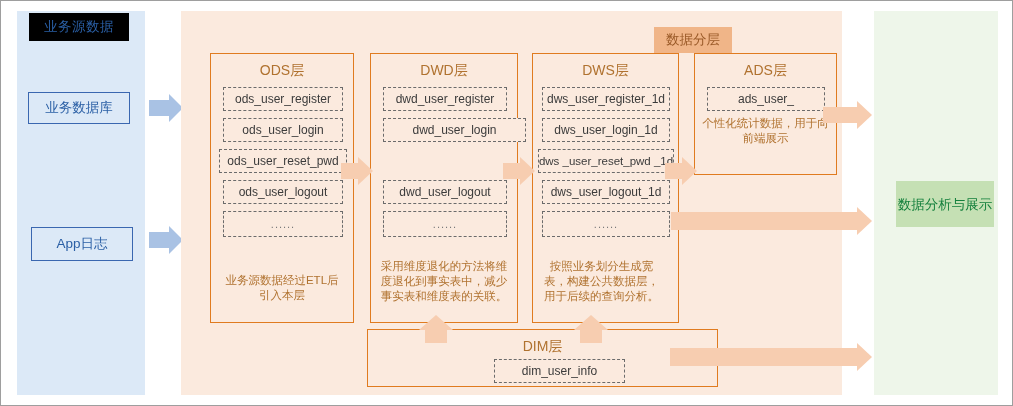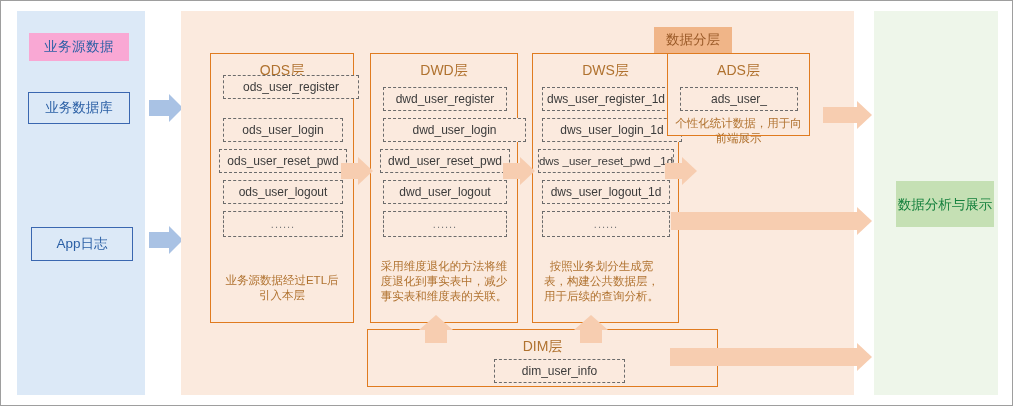--- a/index.html
+++ b/index.html
@@ -14,8 +14,8 @@
   
   .src-panel{position:absolute;left:16px;top:10px;width:128px;height:384px;background:#dce9f7;}
   .src-title{
-    position:absolute;left:28px;top:32px;width:100px;height:28px;
-    background:#f9a8d4;color:#2a5fa5;font-size:13.5px;
+    position:absolute;left:28px;top:12px;width:100px;height:28px;
+    background:#000000;color:#2a5fa5;font-size:13.5px;
     display:flex;align-items:center;justify-content:center;letter-spacing:.5px;
   }
   .src-box{

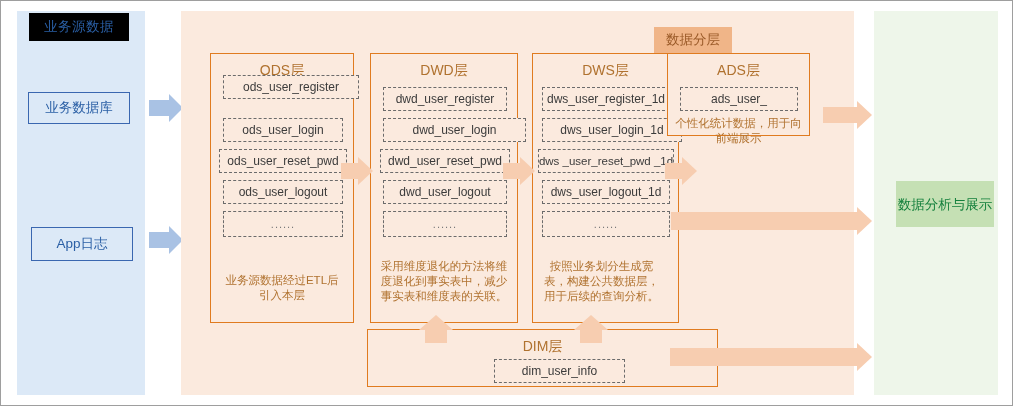--- a/index.html
+++ b/index.html
@@ -38,7 +38,7 @@
   #arrow-log{left:148px;top:225px;}
 
   
-  .wh-panel{position:absolute;left:180px;top:10px;width:661px;height:384px;background:#fbeade;padding-left:12px;}
+  .wh-panel{position:absolute;left:180px;top:10px;width:661px;height:384px;background:#fbeade;}
   .wh-title{
     position:absolute;left:473px;top:16px;width:78px;height:26px;background:#f0b588;
     color:#9a5a28;font-size:13.5px;display:flex;align-items:center;justify-content:center;

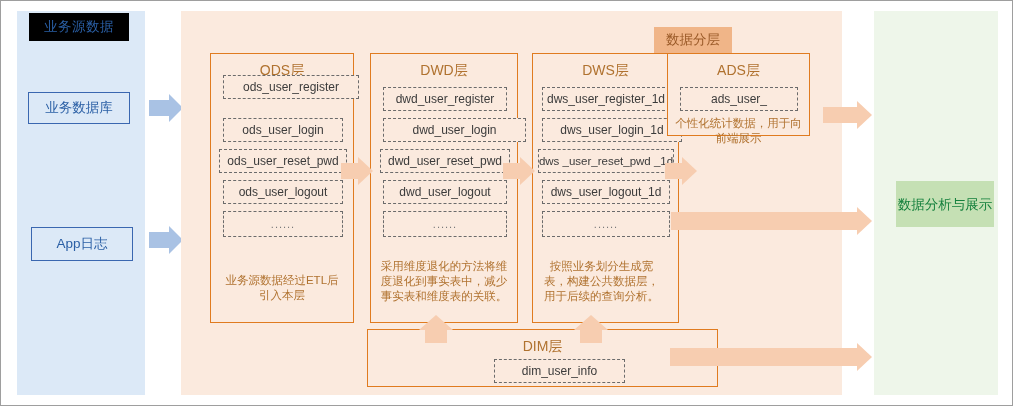--- a/index.html
+++ b/index.html
@@ -64,7 +64,7 @@
   #ods{left:29px;top:42px;width:144px;height:270px;}
   #dwd{left:189px;top:42px;width:148px;height:270px;}
   #dws{left:351px;top:42px;width:147px;height:270px;}
-  #ads{left:486px;top:42px;width:143px;height:83px;}
+  #ads{left:513px;top:42px;width:143px;height:122px;}
   #dim{left:186px;top:318px;width:351px;height:58px;}
 
   

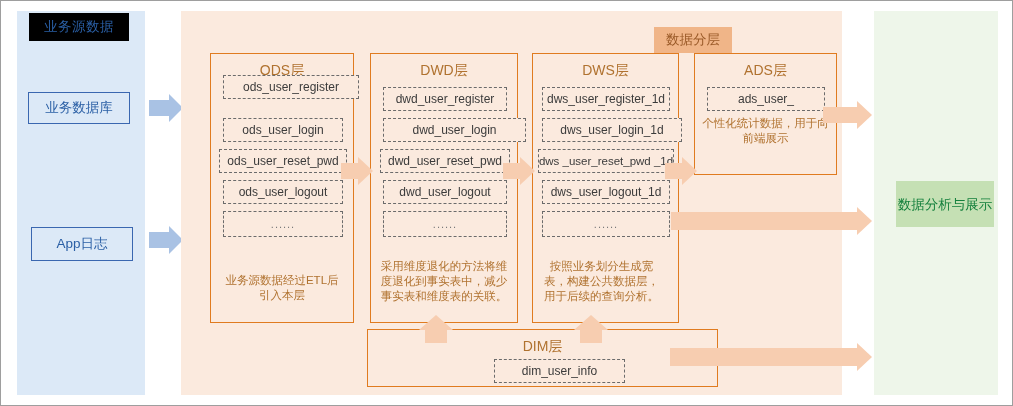--- a/index.html
+++ b/index.html
@@ -116,7 +116,7 @@
 
     <div class="layer" id="ods">
       <div class="layer-name">ODS层</div>
-      <div class="tbl" style="left:12px;top:21px;width:136px;height:24px;">ods_user_register</div>
+      <div class="tbl" style="left:12px;top:33px;width:120px;height:24px;">ods_user_register</div>
       <div class="tbl" style="left:12px;top:64px;width:120px;height:24px;">ods_user_login</div>
       <div class="tbl" style="left:12px;top:126px;width:120px;height:24px;">ods_user_logout</div>
       <div class="tbl" style="left:8px;top:95px;width:128px;height:24px;">ods_user_reset_pwd</div>

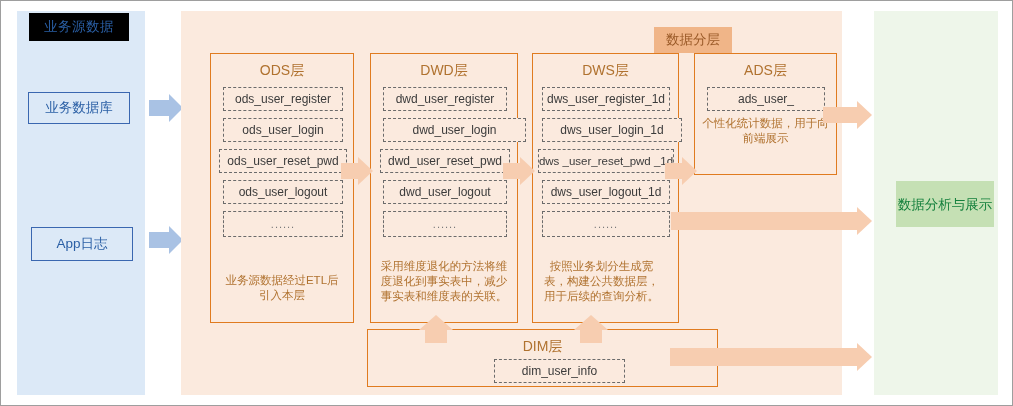--- a/index.html
+++ b/index.html
@@ -137,7 +137,7 @@
     <div class="layer" id="dws">
       <div class="layer-name">DWS层</div>
       <div class="tbl" style="left:9px;top:33px;width:128px;height:24px;">dws_user_register_1d</div>
-      <div class="tbl" style="left:9px;top:64px;width:140px;height:24px;">dws_user_login_1d</div>
+      <div class="tbl" style="left:9px;top:64px;width:128px;height:24px;">dws_user_login_1d</div>
       <div class="tbl" style="left:5px;top:95px;width:136px;height:24px;font-size:11.5px;">dws _user_reset_pwd _1d</div>
       <div class="tbl" style="left:9px;top:126px;width:128px;height:24px;">dws_user_logout_1d</div>
       <div class="tbl dots" style="left:9px;top:157px;width:128px;height:26px;">......</div>

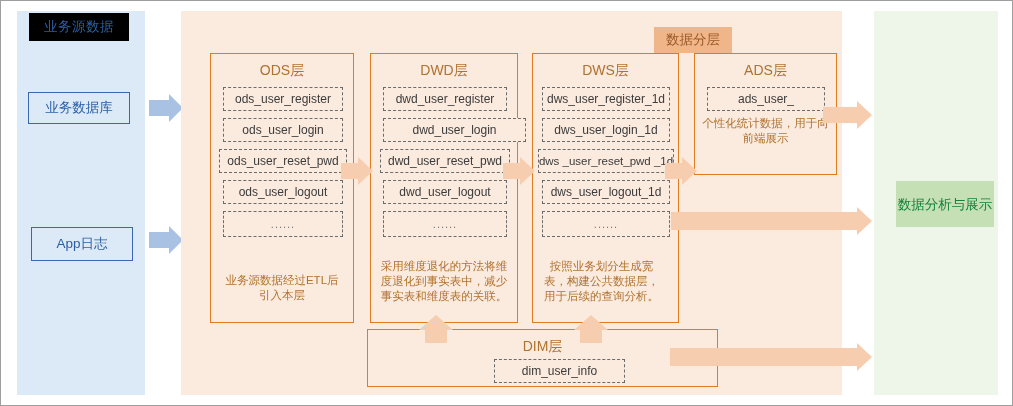--- a/index.html
+++ b/index.html
@@ -128,7 +128,6 @@
       <div class="layer-name">DWD层</div>
       <div class="tbl" style="left:12px;top:33px;width:124px;height:24px;">dwd_user_register</div>
       <div class="tbl" style="left:12px;top:64px;width:143px;height:24px;">dwd_user_login</div>
-      <div class="tbl" style="left:9px;top:95px;width:130px;height:24px;">dwd_user_reset_pwd</div>
       <div class="tbl" style="left:12px;top:126px;width:124px;height:24px;">dwd_user_logout</div>
       <div class="tbl dots" style="left:12px;top:157px;width:124px;height:26px;">......</div>
       <div class="layer-desc" style="left:8px;right:8px;top:205px;">采用维度退化的方法将维度退化到事实表中，减少事实表和维度表的关联。</div>

